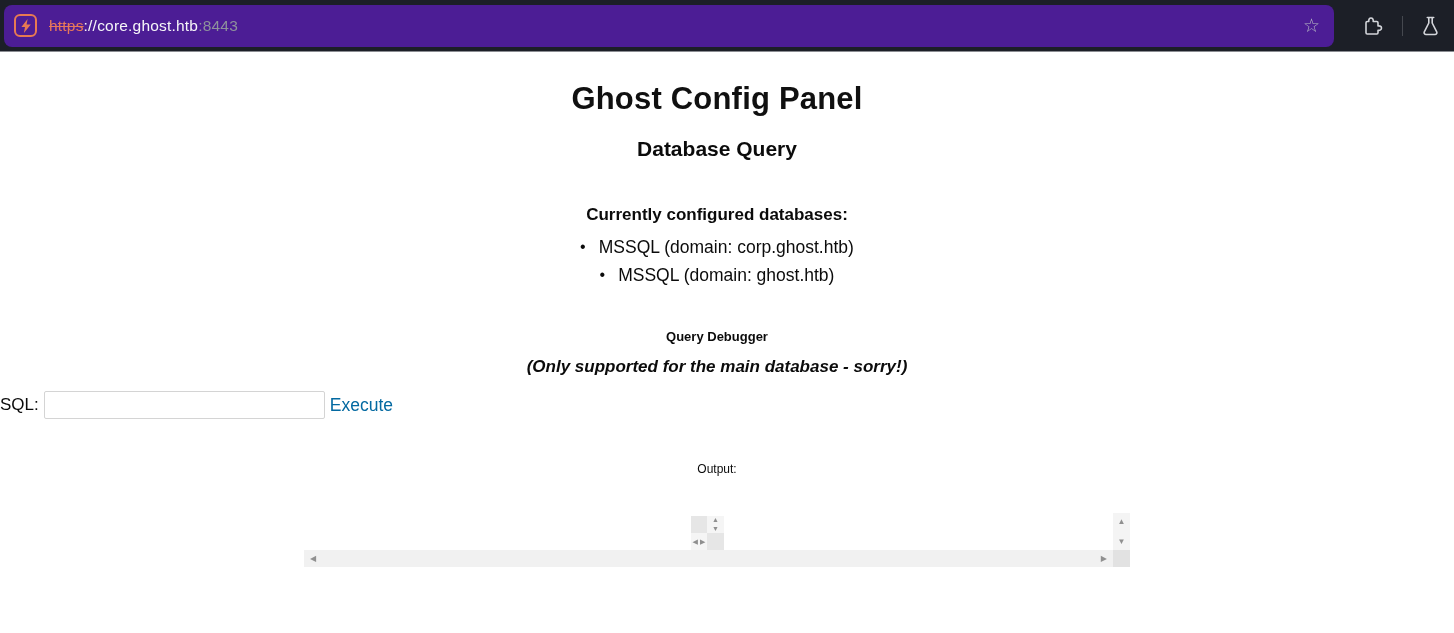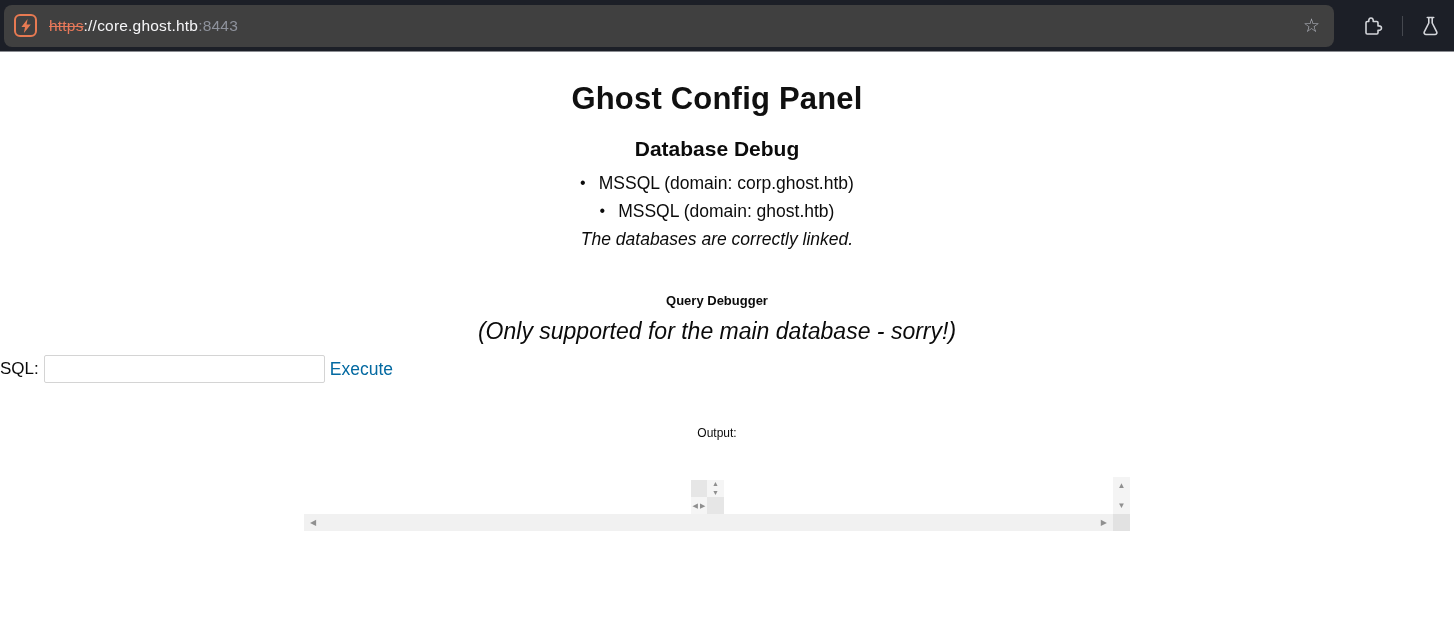--- a/index.html
+++ b/index.html
@@ -20,7 +20,7 @@
   }
   .url-bar {
     width:1330px; height:42px; margin-left:4px;
-    background:#404040; border-radius:8px;
+    background:#4c1d95; border-radius:8px;
     display:flex; align-items:center;
     padding:0 14px 0 10px; gap:12px;
   }

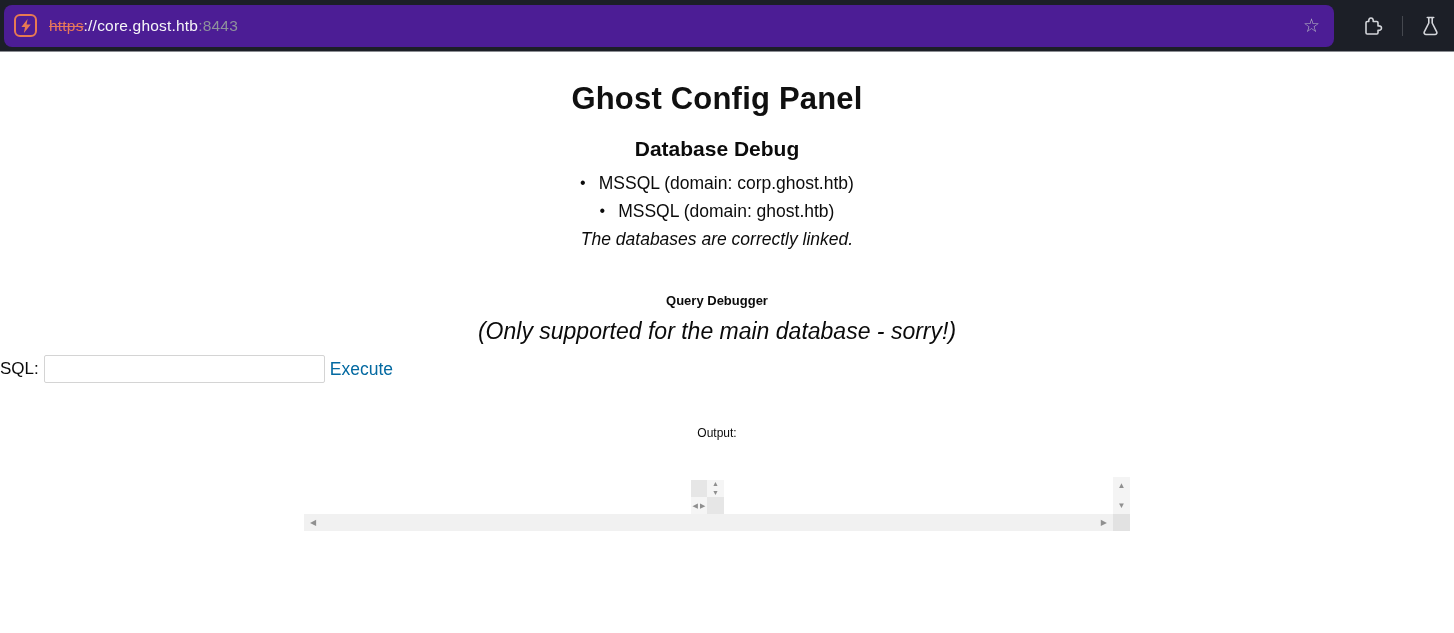--- a/index.html
+++ b/index.html
@@ -140,7 +140,7 @@
 
 <div class="page">
   <h1 class="page-title">Ghost Config Panel</h1>
-  <h2 class="page-subtitle">Database Debug</h2>
+  <h2 class="page-subtitle">Database Query</h2>
 
 
   <div class="bullet-group">

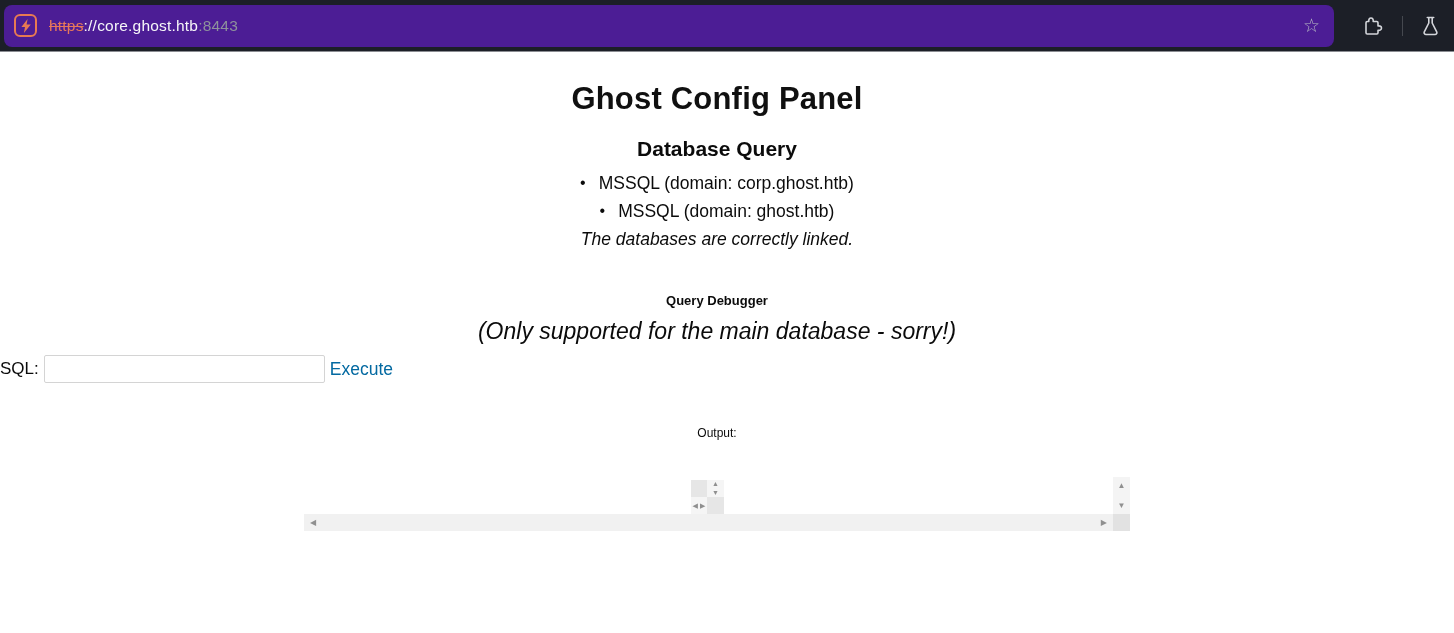--- a/index.html
+++ b/index.html
@@ -142,6 +142,7 @@
   <h1 class="page-title">Ghost Config Panel</h1>
   <h2 class="page-subtitle">Database Query</h2>
 
+  <p class="dbs-heading">Currently configured databases:</p>
 
   <div class="bullet-group">
     <div class="bullet-line">

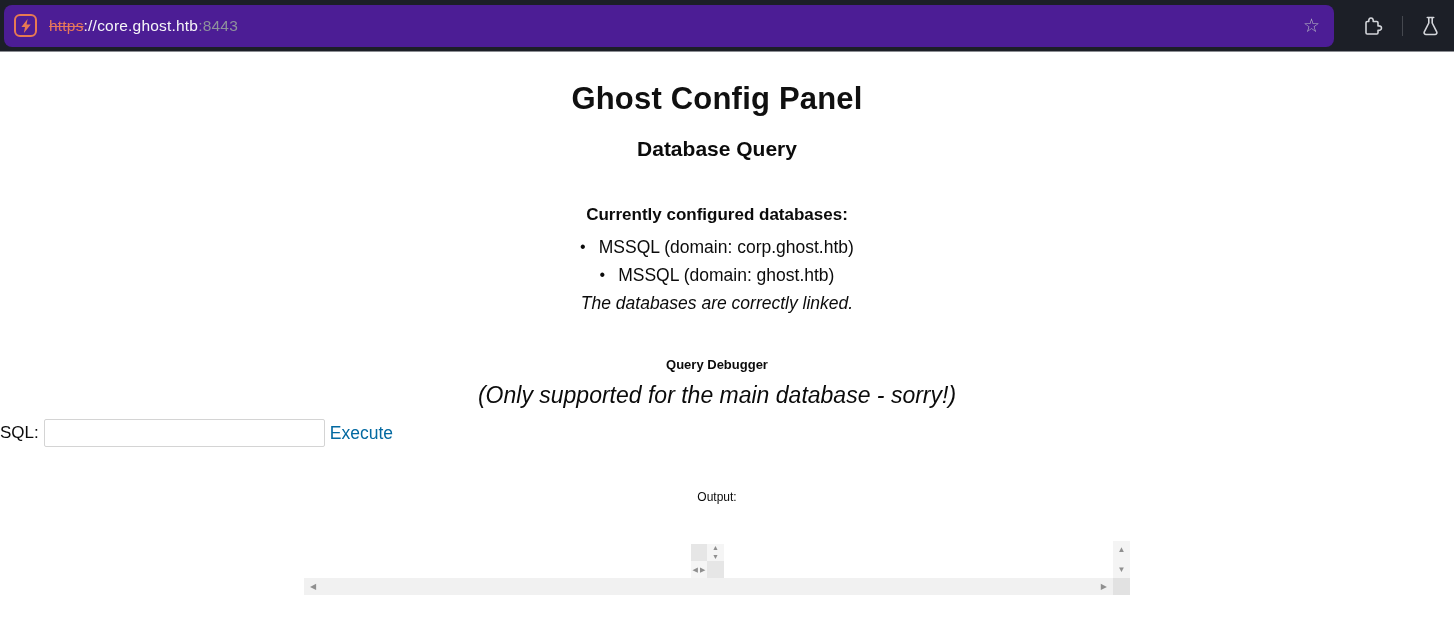--- a/index.html
+++ b/index.html
@@ -151,7 +151,6 @@
     <div class="bullet-line">
       <span class="bullet">•</span><span>MSSQL (domain: ghost.htb)</span>
     </div>
-    <p class="dbs-note">The databases are correctly linked.</p>
   </div>
 
   <p class="qd-heading">Query Debugger</p>

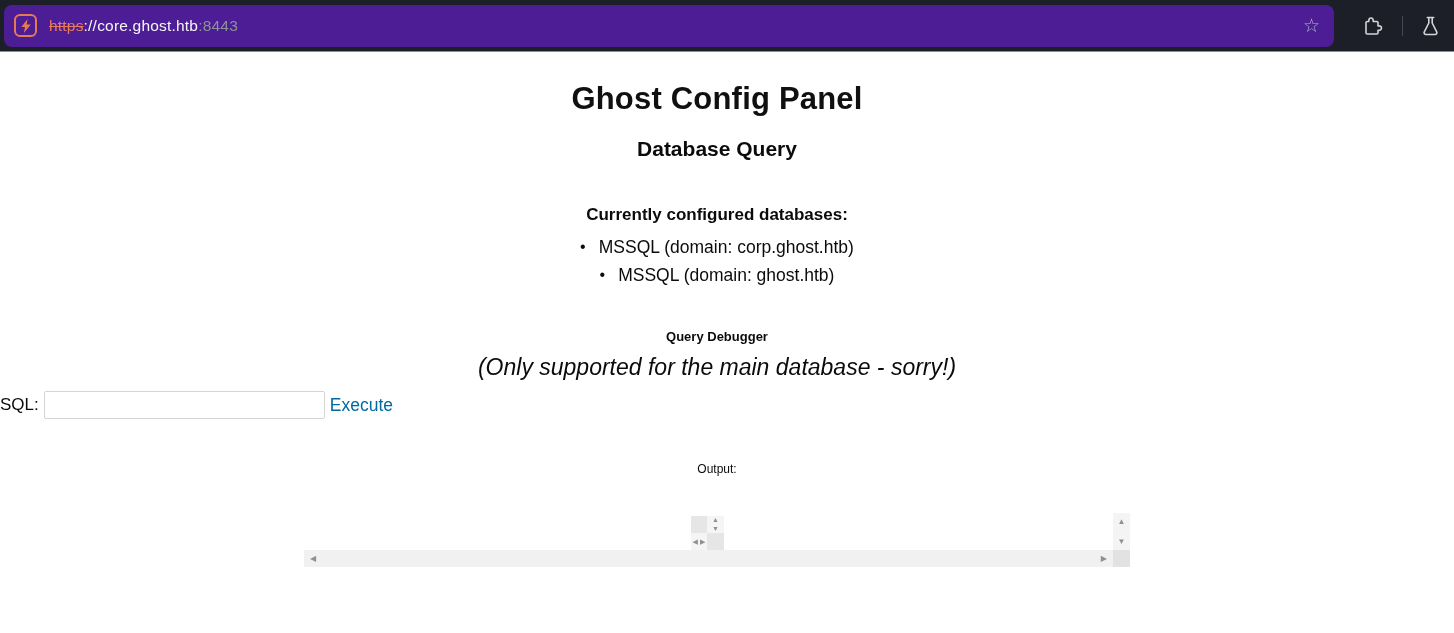--- a/index.html
+++ b/index.html
@@ -58,7 +58,7 @@
   .bullet { display:inline-block; margin-right:13px; font-size:16px; vertical-align:1px; }
   .dbs-note { margin:0; font-style:italic; font-size:17.5px; line-height:28px; }
   .qd-heading { margin:38px 0 0; font-size:13px; line-height:20px; font-weight:bold; }
-  .qd-note { margin:8px 0 12px; font-style:italic; font-size:23px; line-height:24px; }
+  .qd-note { margin:8px 0 12px; font-style:italic; font-size:17px; line-height:24px;font-weight:bold; }
   .sql-row {
     margin:4px 0 0; display:flex; align-items:center; justify-content:flex-start; gap:5px;
   }

